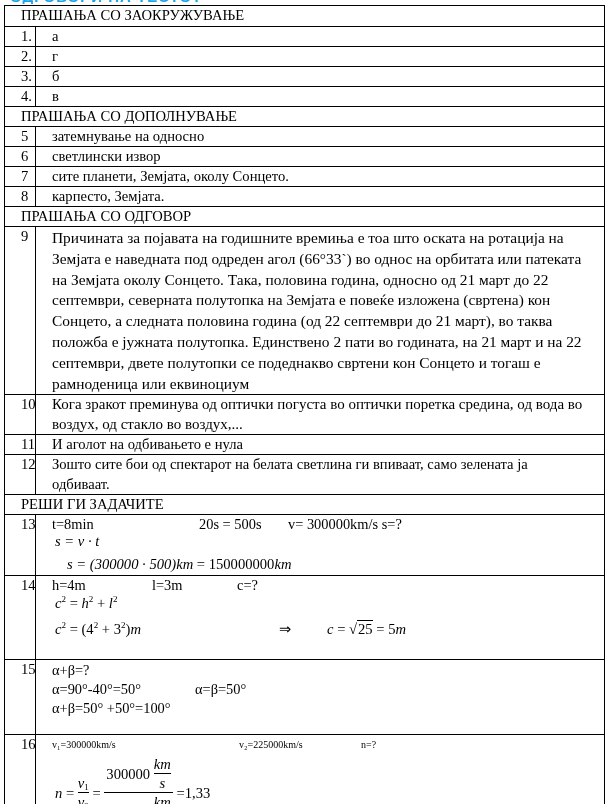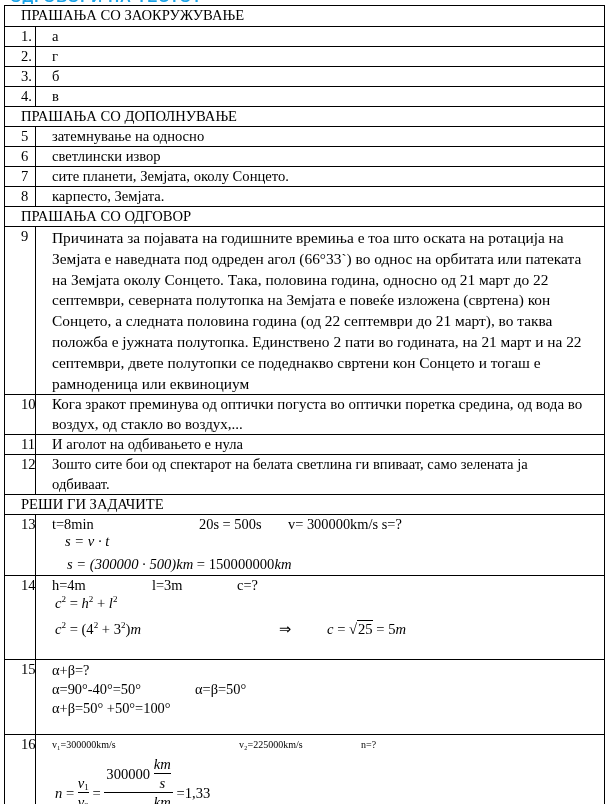--- a/index.html
+++ b/index.html
@@ -107,7 +107,7 @@
       <div style="font-size:14.4px;line-height:17px">
         <span class="sp" style="width:147px">t=8min</span><span class="sp" style="width:70px">20s = 500s</span><span class="sp" style="margin-left:19px">v= 300000km/s s=?</span>
       </div>
-      <div class="formula math" style="line-height:17px;margin-left:13px">s = v · t</div>
+      <div class="formula math" style="line-height:17px;margin-left:3px">s = v · t</div>
       <div class="formula" style="margin-top:3px;margin-left:15px">
         <span class="math">s = (300000 · 500)</span><span class="math">km</span><span> = 150000000</span><span class="math">km</span>
       </div>

